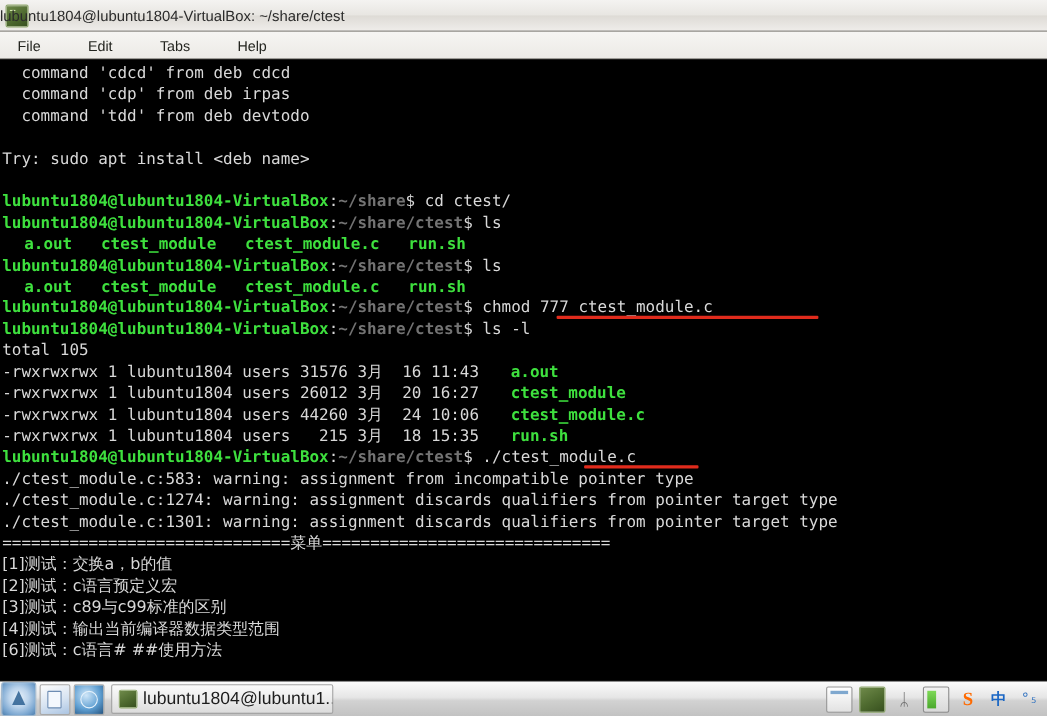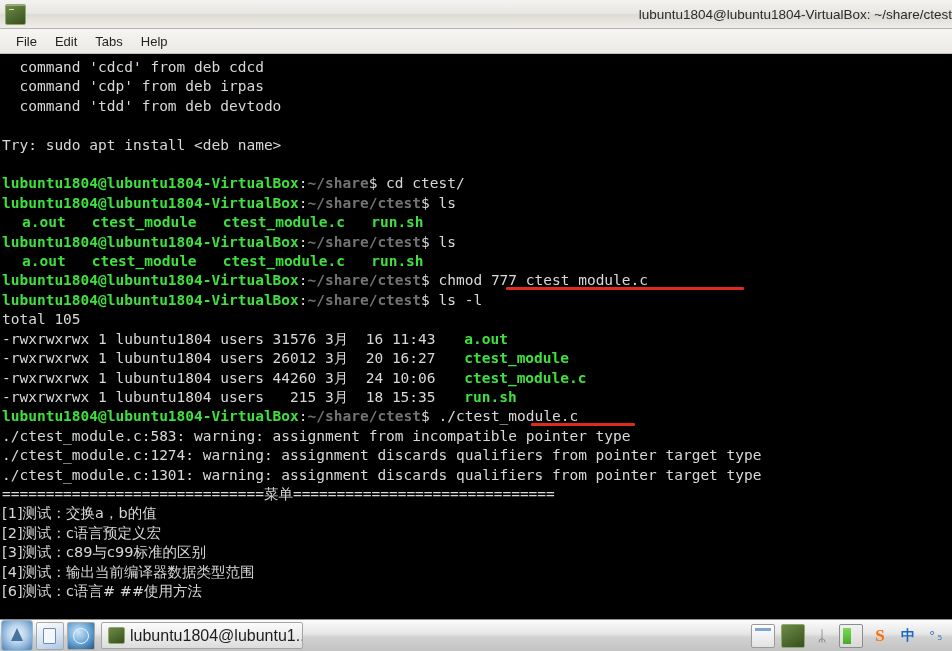--- a/index.html
+++ b/index.html
@@ -28,7 +28,7 @@
     box-shadow:0 4px 0 -0.5px #cfe6a8;
   }
   .title-text{
-    position:absolute;left:0;right:0;text-align:right;
+    position:absolute;left:0;right:0;text-align:left;
     font-family:"Liberation Sans","DejaVu Sans",sans-serif;
     font-size:13.5px;color:#2b2b2b;font-weight:500;
     pointer-events:none;white-space:nowrap;

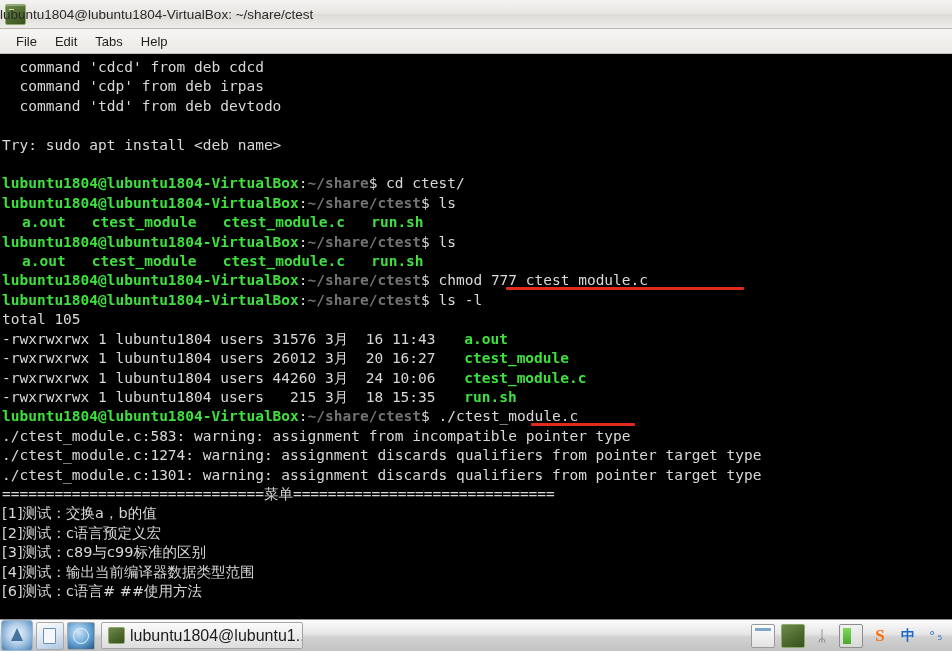--- a/index.html
+++ b/index.html
@@ -39,7 +39,7 @@
     height:24px;flex:0 0 24px;
     background:linear-gradient(180deg,#f6f5f3 0%,#eceae6 100%);
     border-bottom:1px solid #c3c0bb;
-    display:flex;align-items:center;padding-left:7px;
+    display:flex;align-items:center;padding-left:7px;gap:25px;
   }
   .menu-item{
     font-family:"Liberation Sans","DejaVu Sans",sans-serif;

